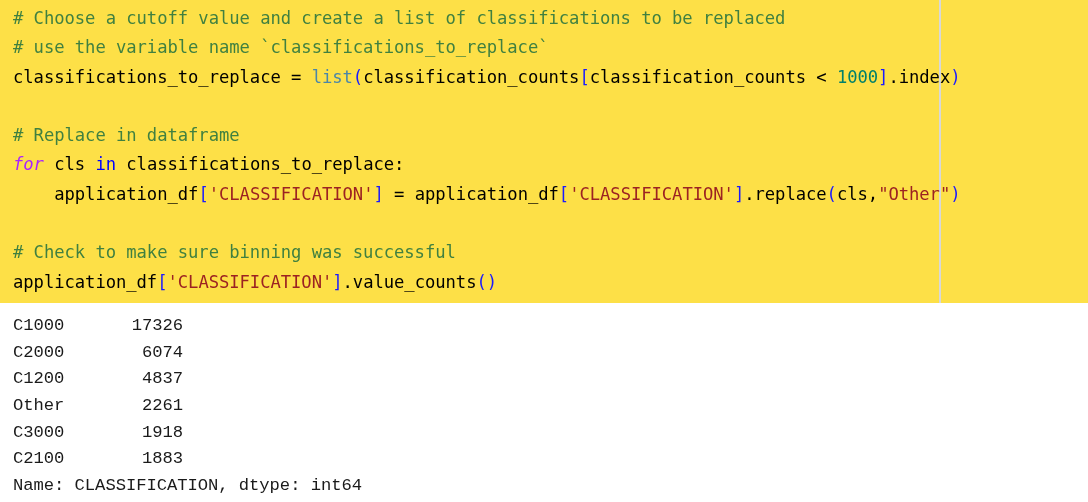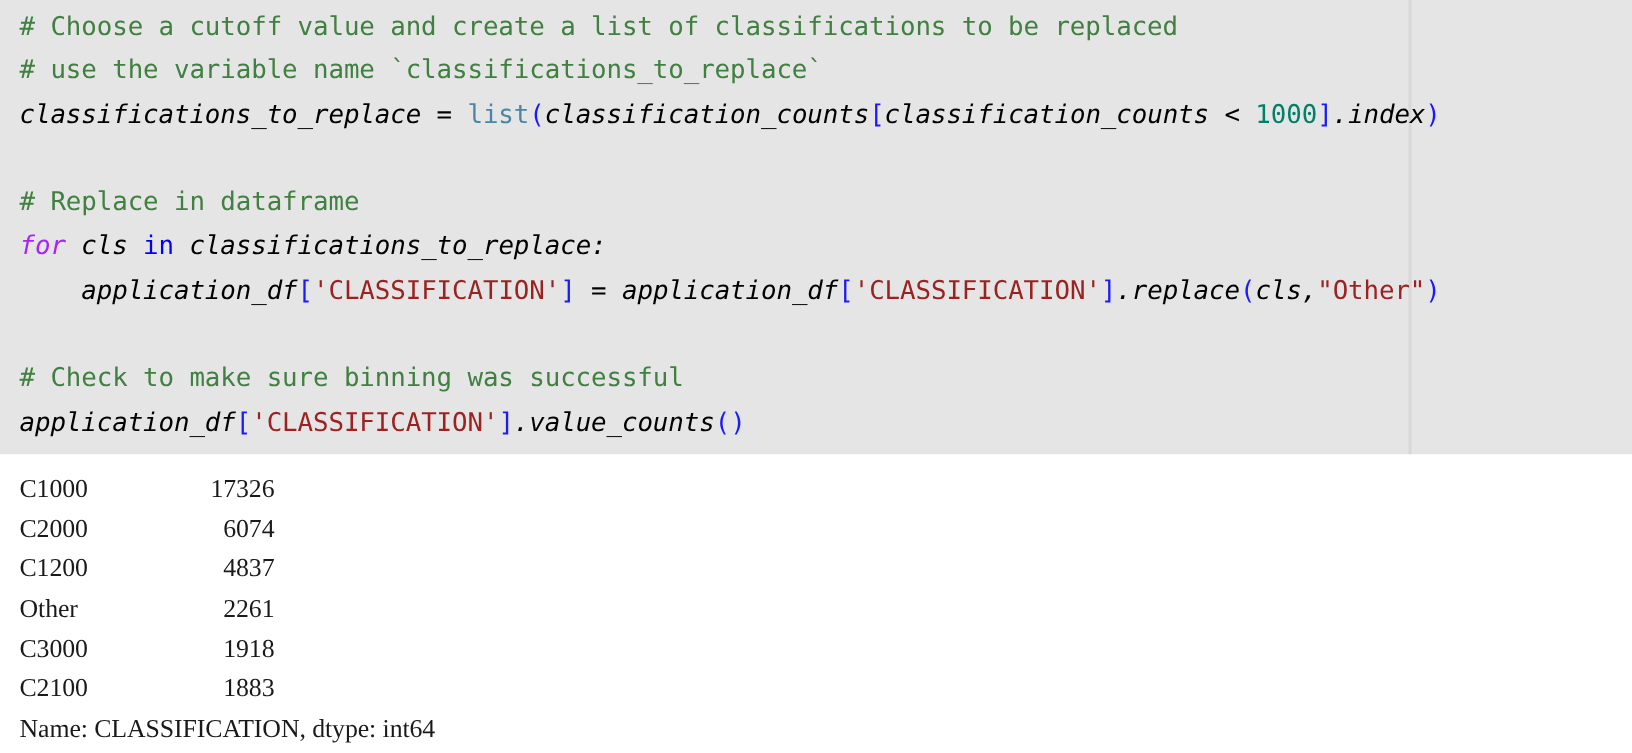--- a/index.html
+++ b/index.html
@@ -28,7 +28,7 @@
     top: 0;
     width: 1088px;
     height: 303px;
-    background: #e5e5e5;
+    background: #fde047;
     overflow: hidden;
   }
 

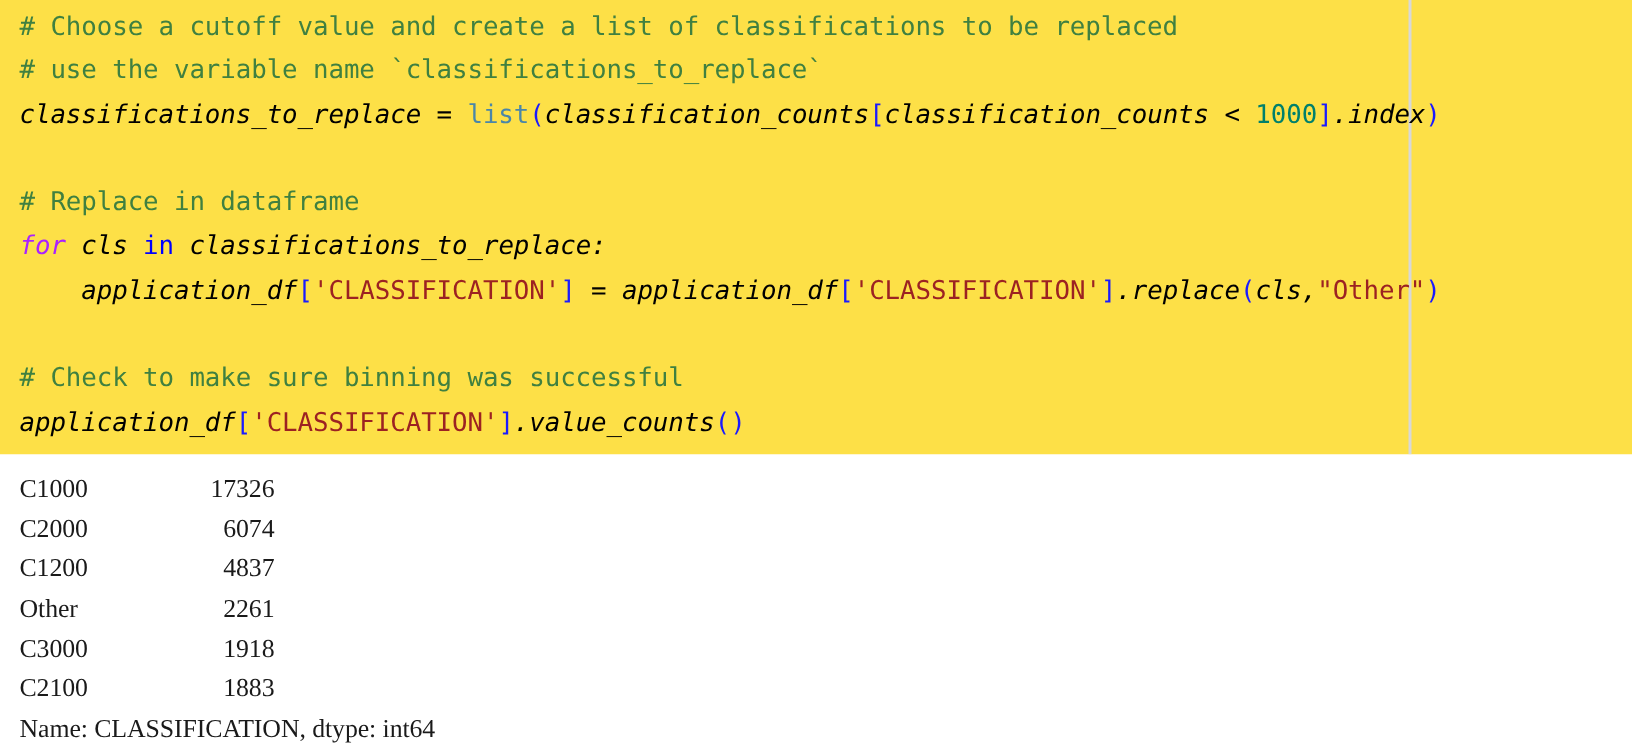--- a/index.html
+++ b/index.html
@@ -66,7 +66,7 @@
   .tok-string   { color: #9c2222; }
   .tok-number   { color: #00806b; }
   .tok-paren    { color: #1a1aff; }
-  .tok-plain    { color: #000000; font-style: italic; }
+  .tok-plain    { color: #000000; }
 
   
   .output-area {

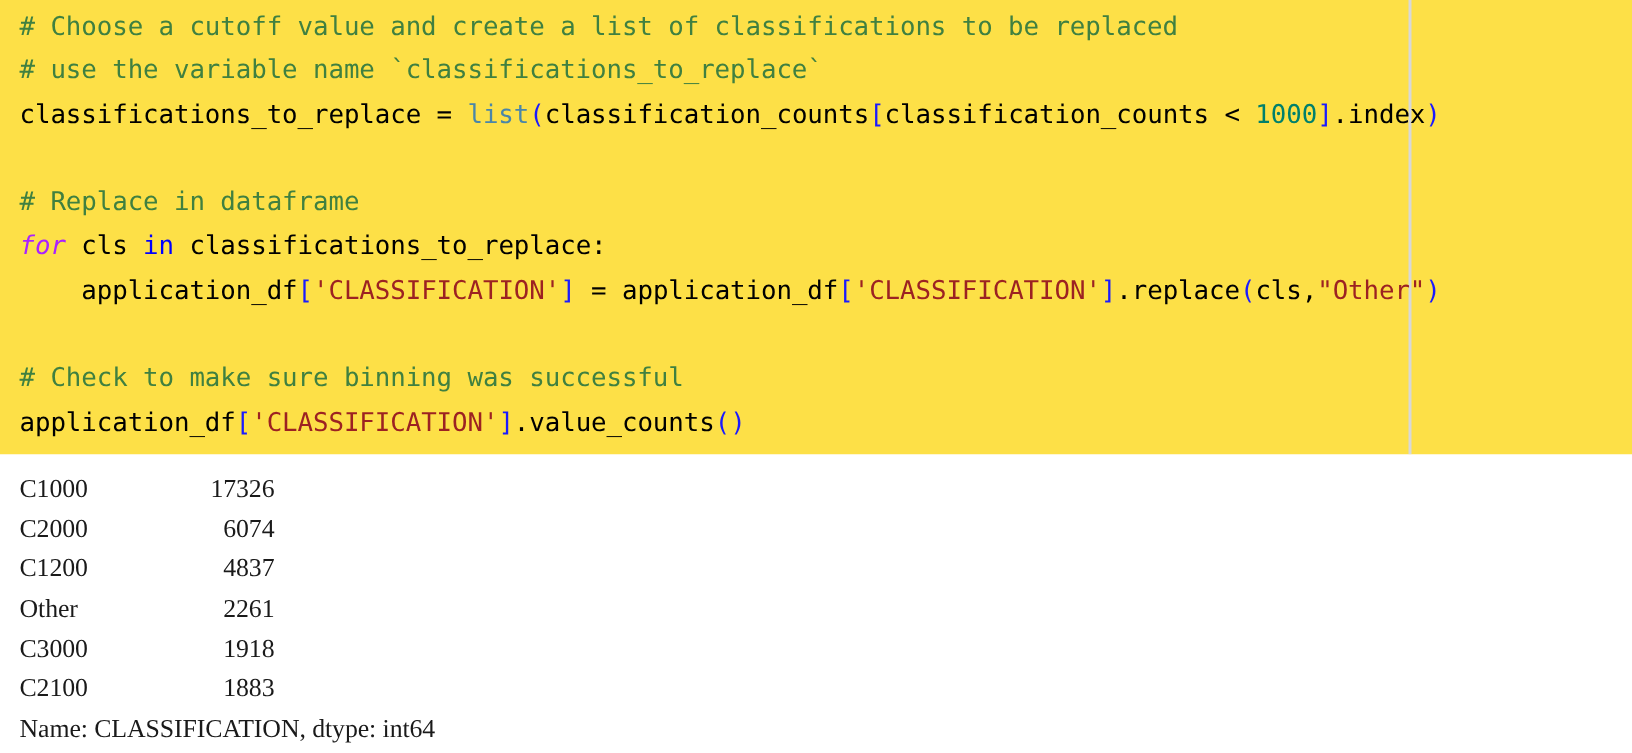--- a/index.html
+++ b/index.html
@@ -83,7 +83,7 @@
     position: absolute;
     left: 13px;
     top: 10px;
-    font-family: Liberation Serif, serif;
+    font-family: Liberation Mono, monospace;
     font-size: 17.2px;
     line-height: 26.7px;
     white-space: pre;

